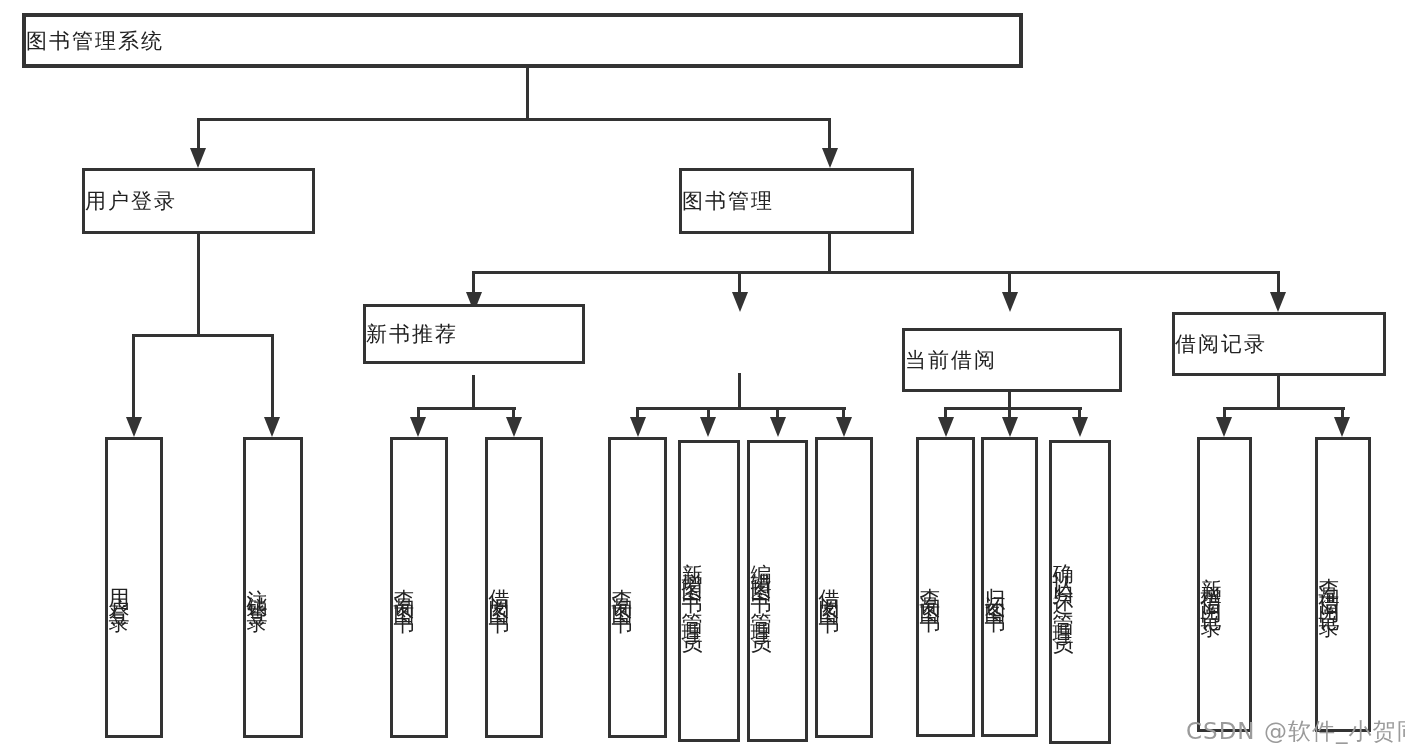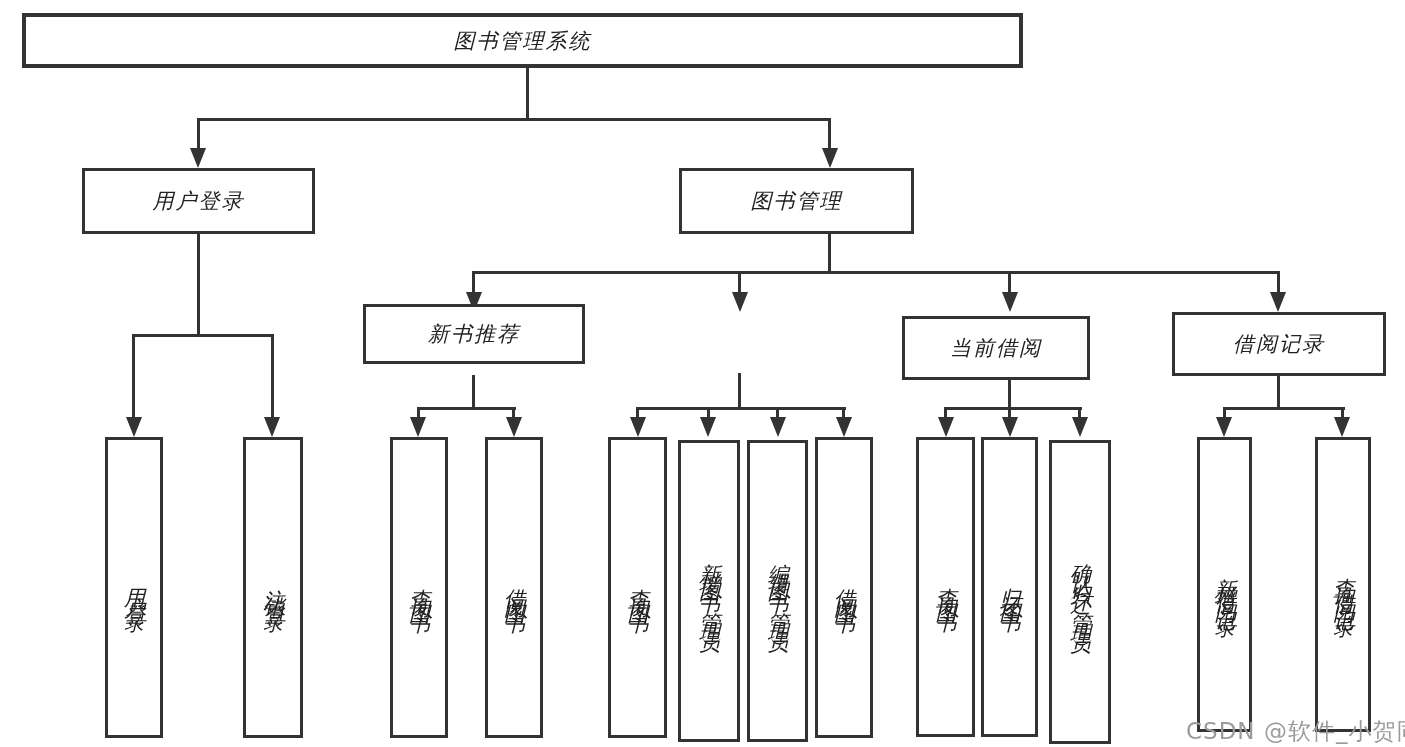--- a/index.html
+++ b/index.html
@@ -16,9 +16,8 @@
   }
   .box{
     position:absolute;box-sizing:border-box;background:#fff;
-    border:3px solid var(--line);display:flex;align-items:center;justify-content:center;
+    border:3px solid var(--line);display:flex;align-items:center;justify-content:flex-start;
     z-index:2;
-    font-style:italic;
   }
   .box.root{border-width:4px;}
   .h{font-size:21px;letter-spacing:2px;white-space:nowrap;}

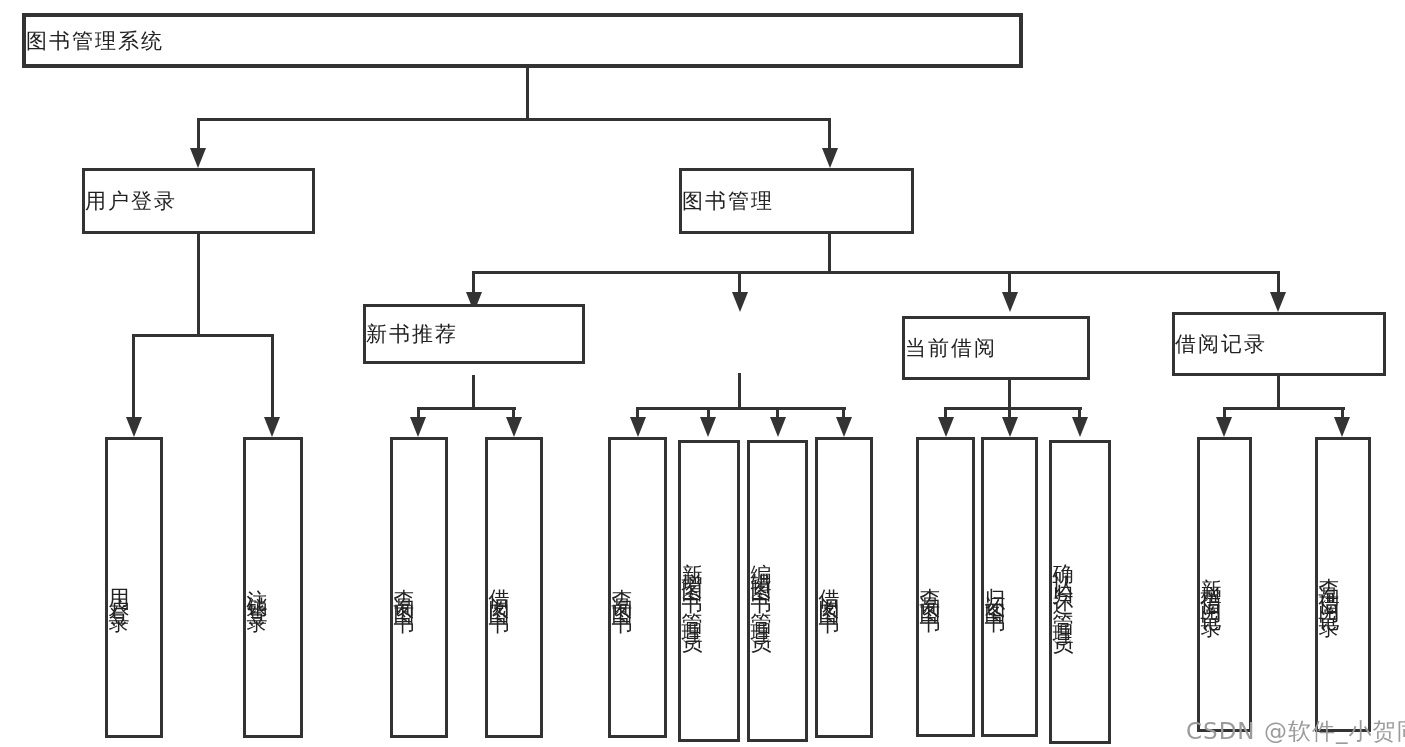--- a/index.html
+++ b/index.html
@@ -56,7 +56,7 @@
   <div class="box h" style="left:363px;top:304px;width:222px;height:60px">
     <span>新书推荐</span>
   </div>
-  <div class="box h" style="left:902px;top:316px;width:188px;height:64px">
+  <div class="box h" style="left:902px;top:328px;width:220px;height:64px">
     <span>当前借阅</span>
   </div>
   <div class="box h" style="left:1172px;top:312px;width:214px;height:64px">

